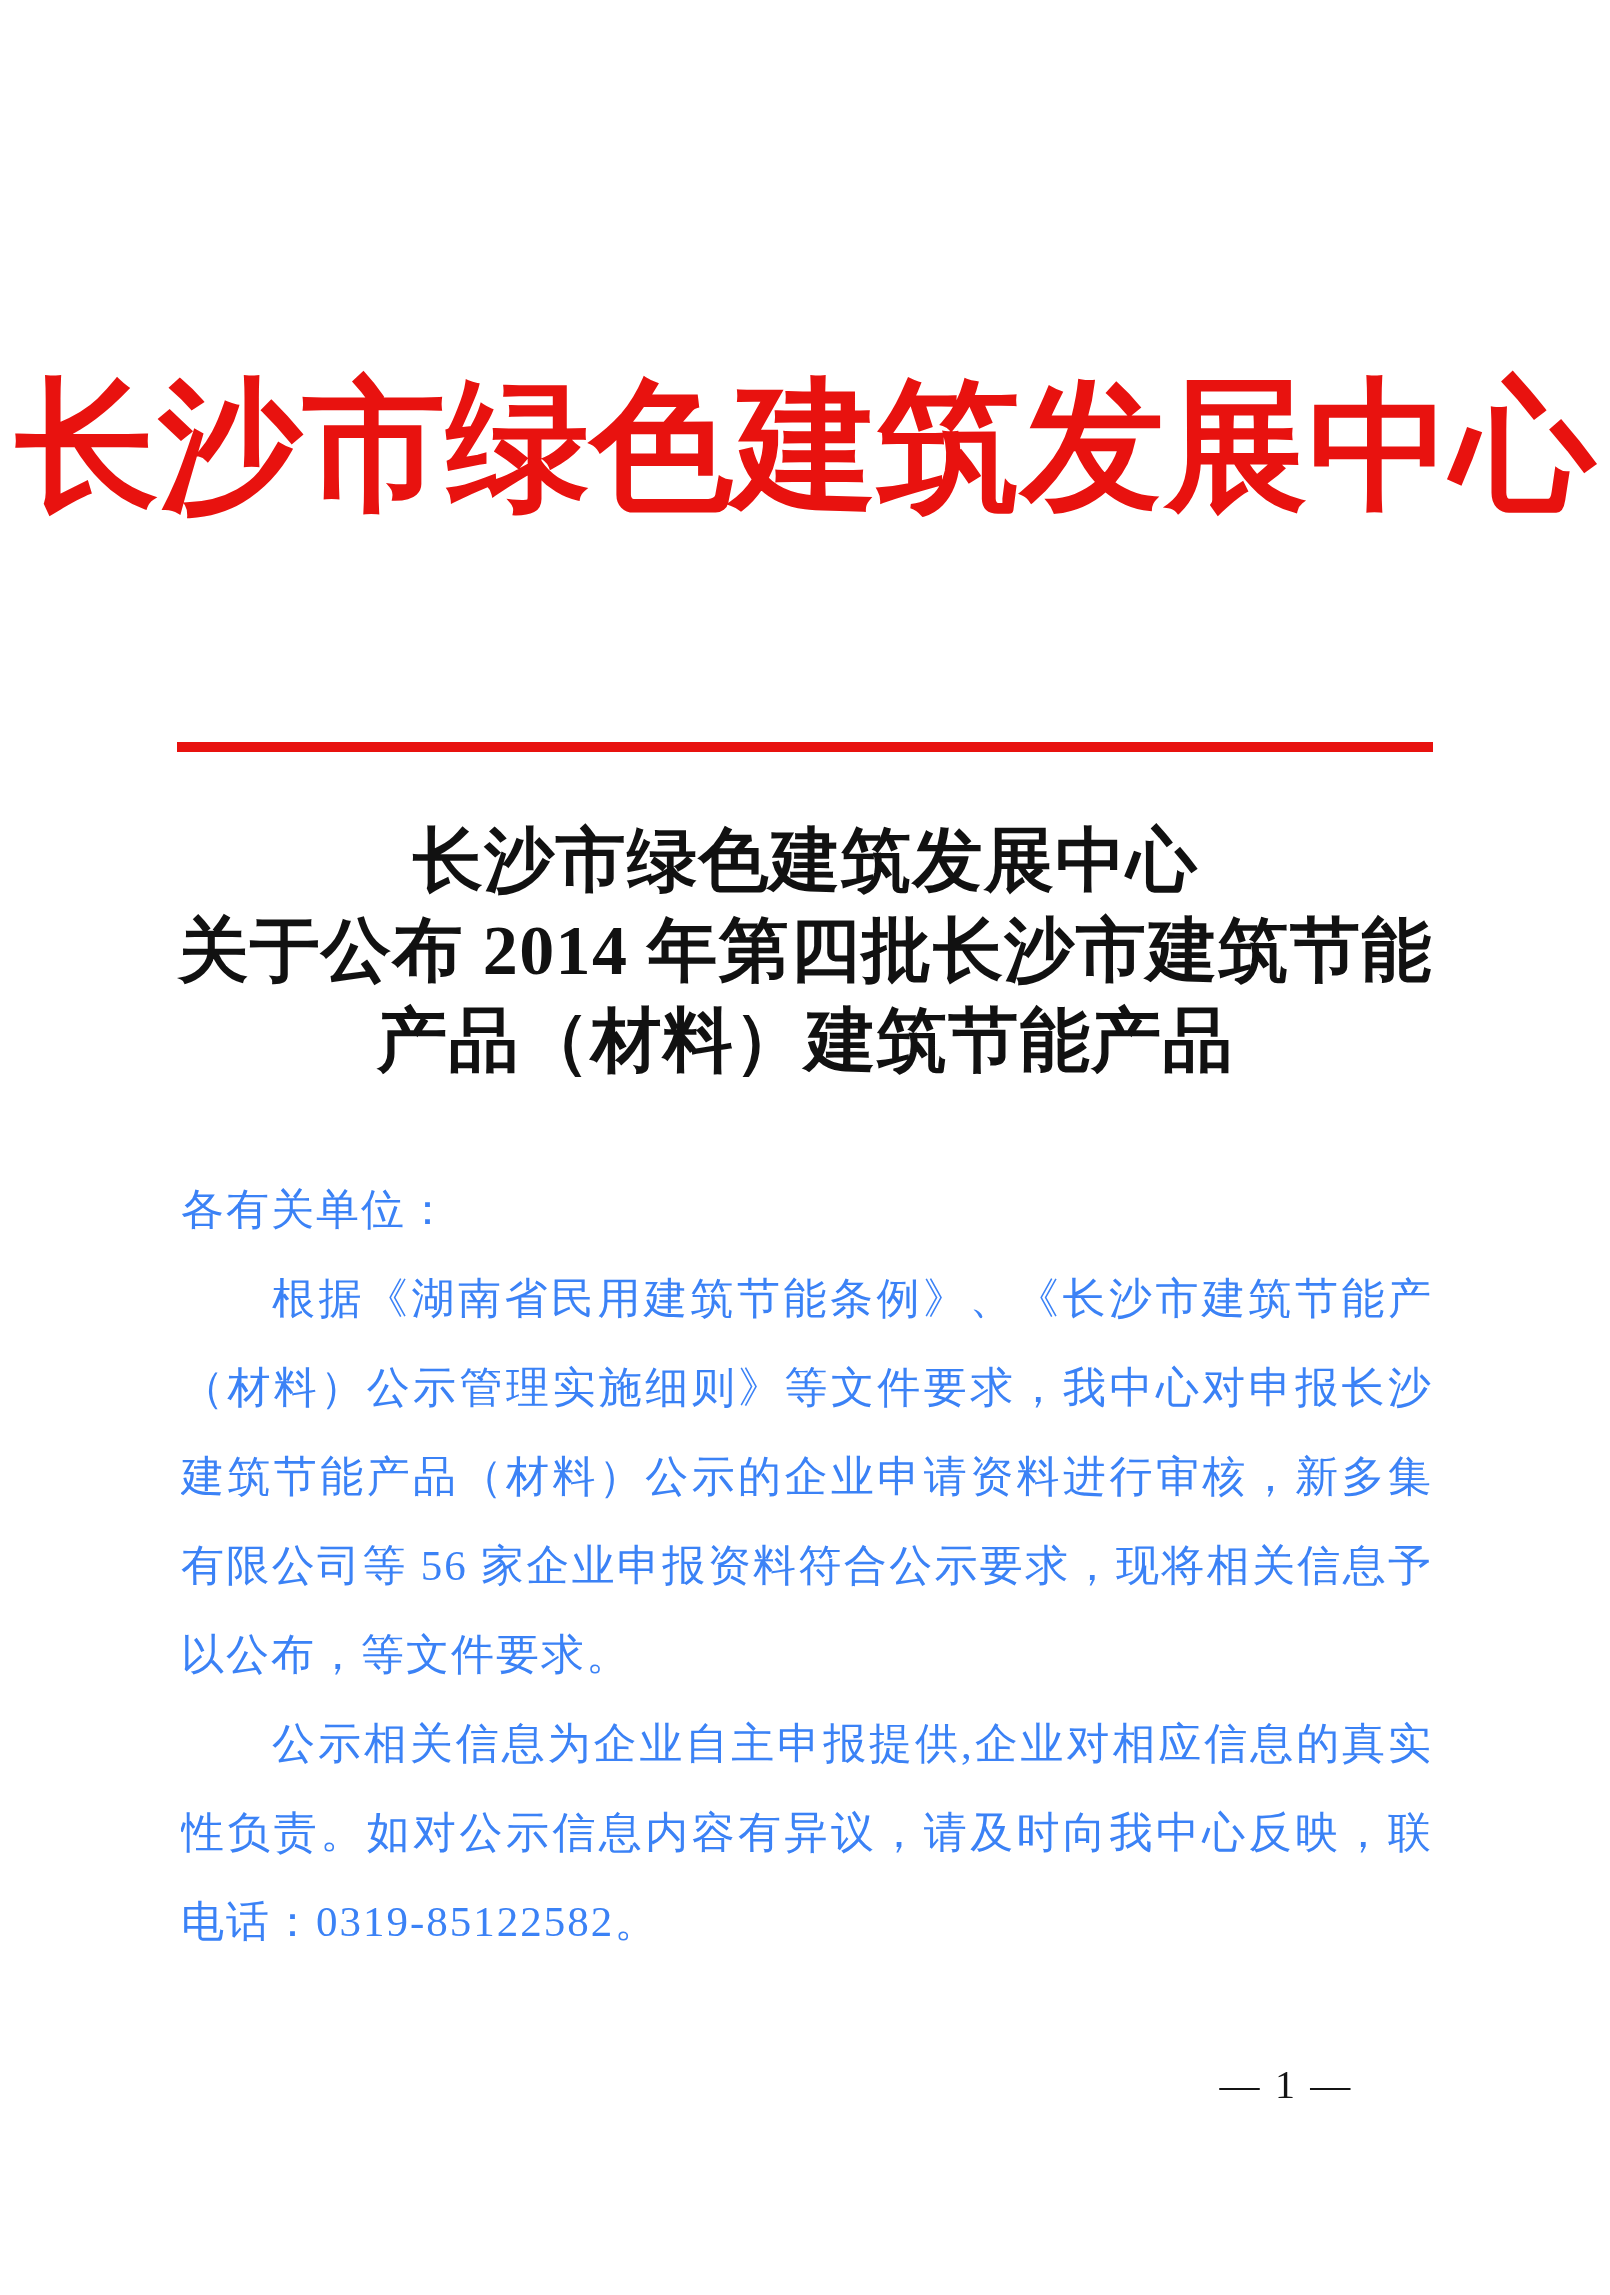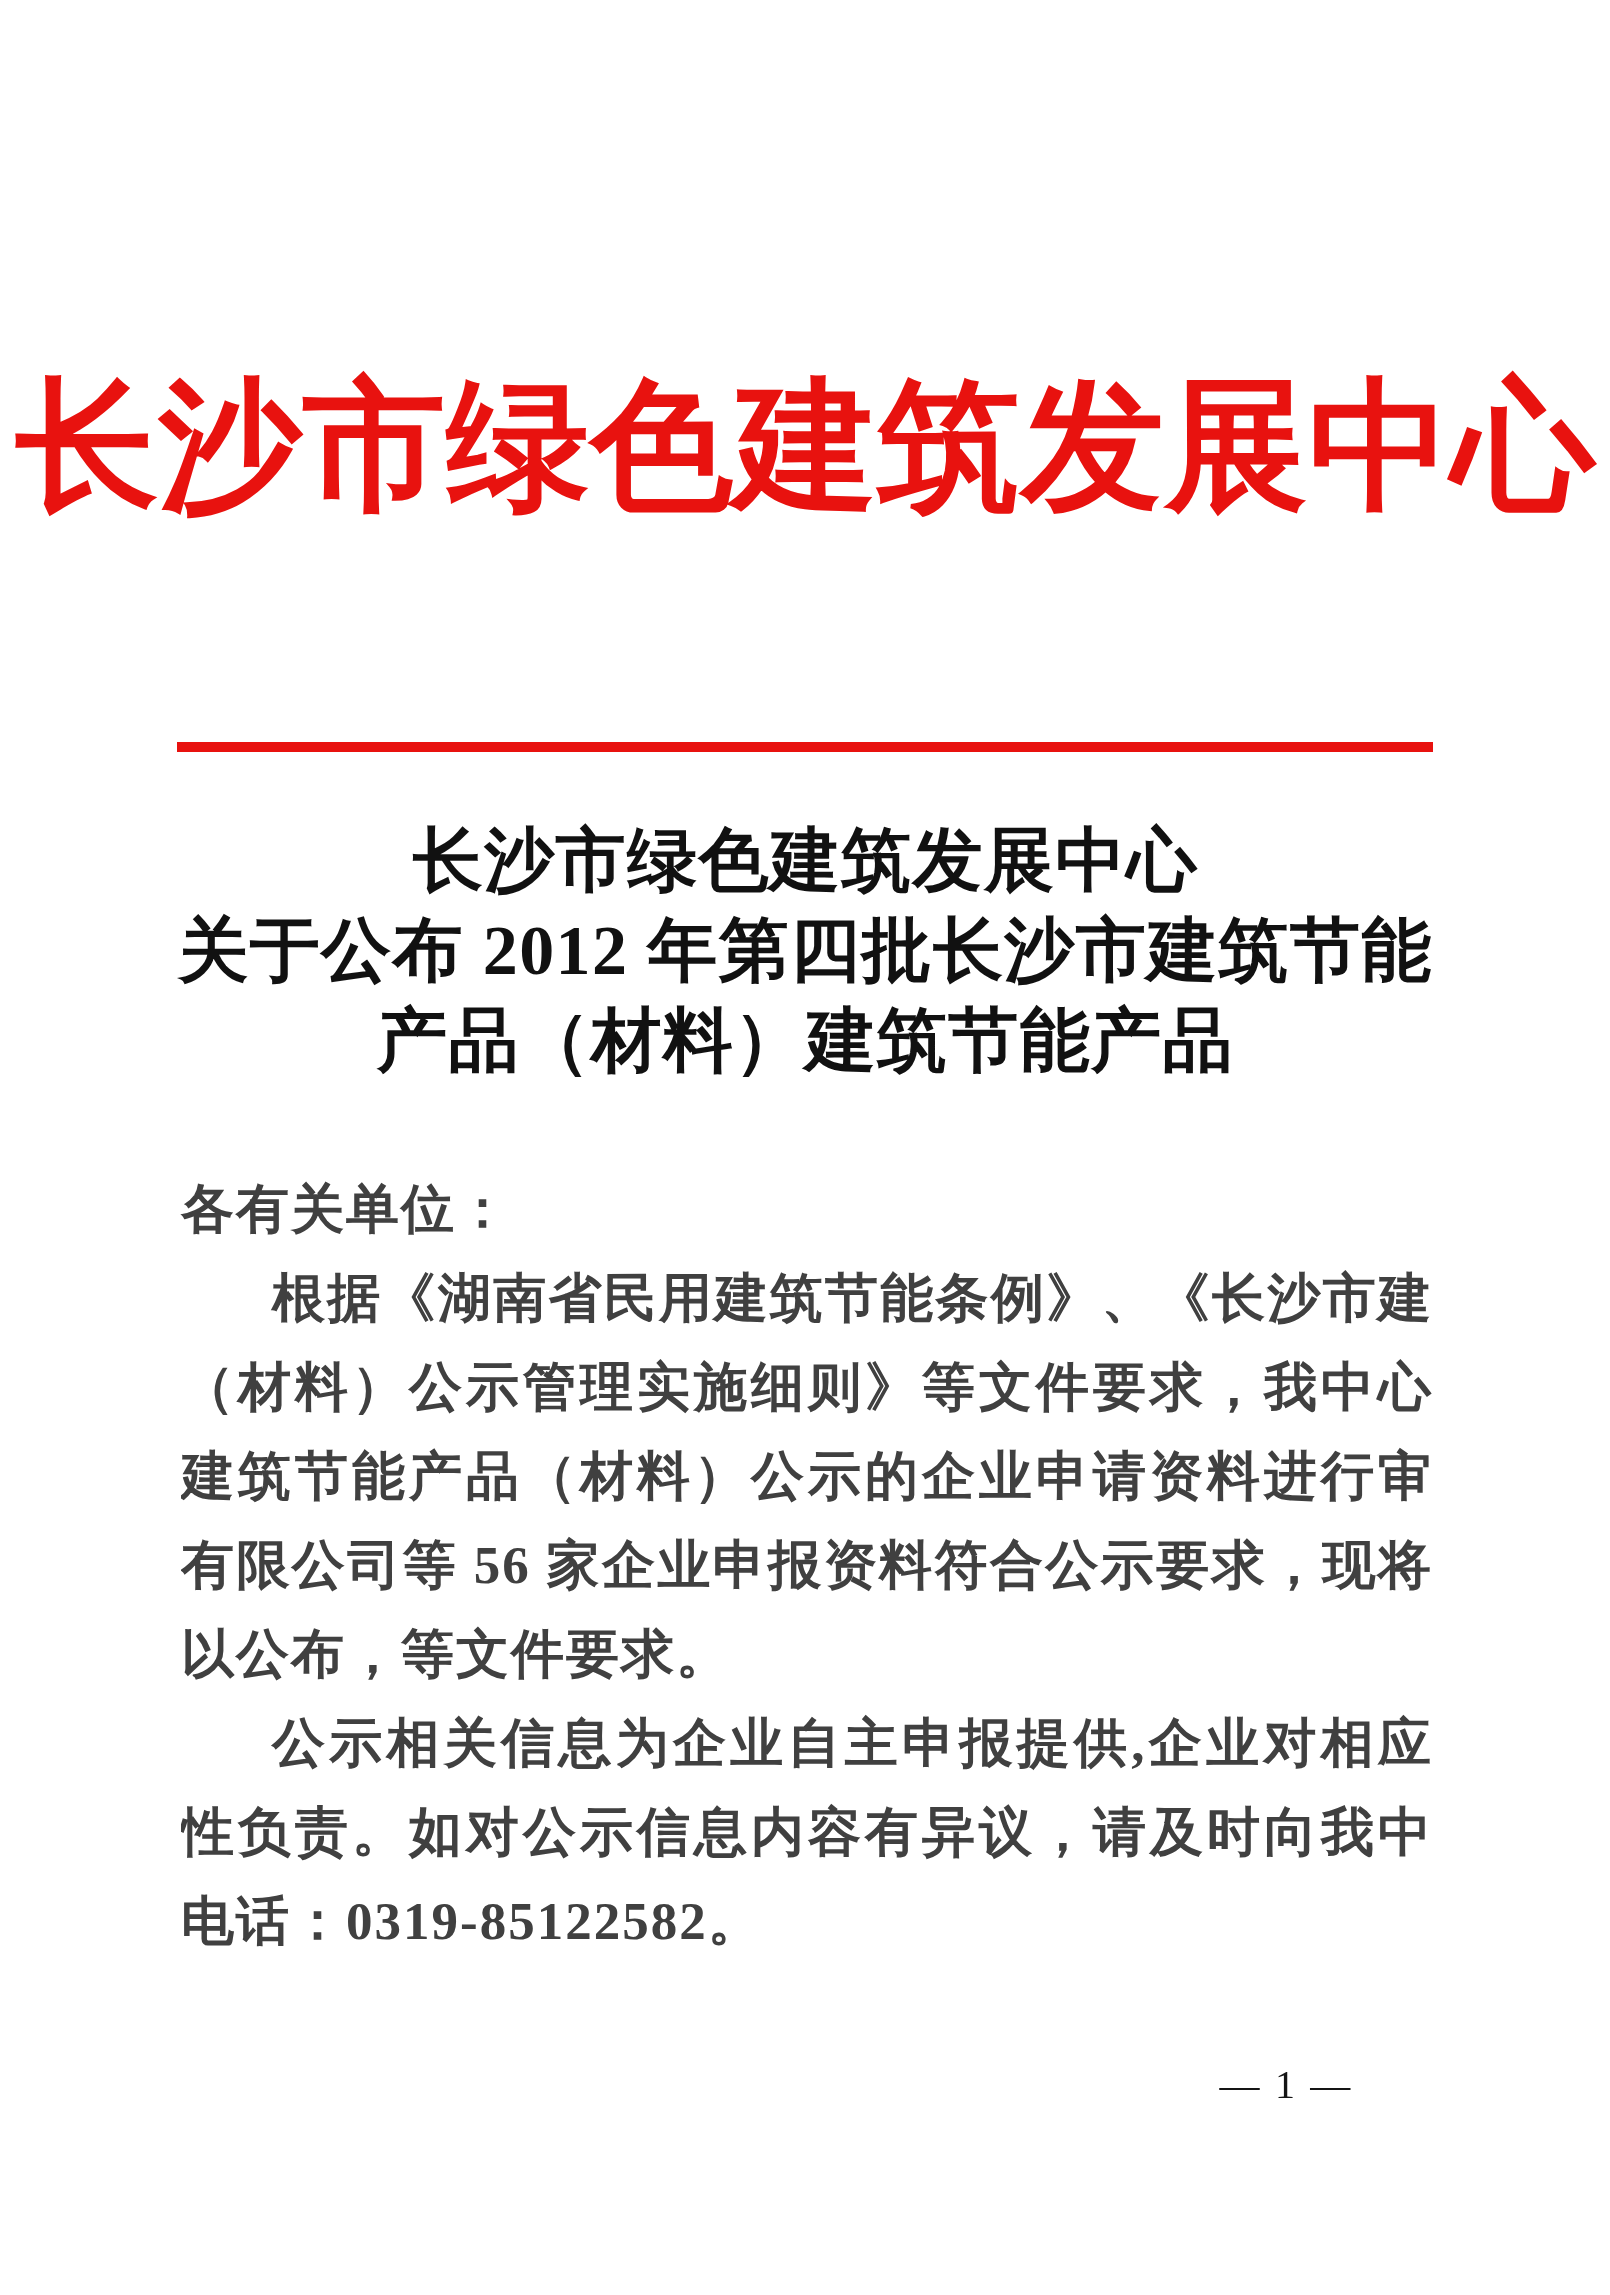--- a/index.html
+++ b/index.html
@@ -113,7 +113,7 @@
 
   <div class="title-block">
     <div>长沙市绿色建筑发展中心</div>
-    <div>关于公布 2012 年第四批长沙市建筑节能</div>
+    <div>关于公布 2014 年第四批长沙市建筑节能</div>
     <div>产品（材料）建筑节能产品</div>
   </div>
 

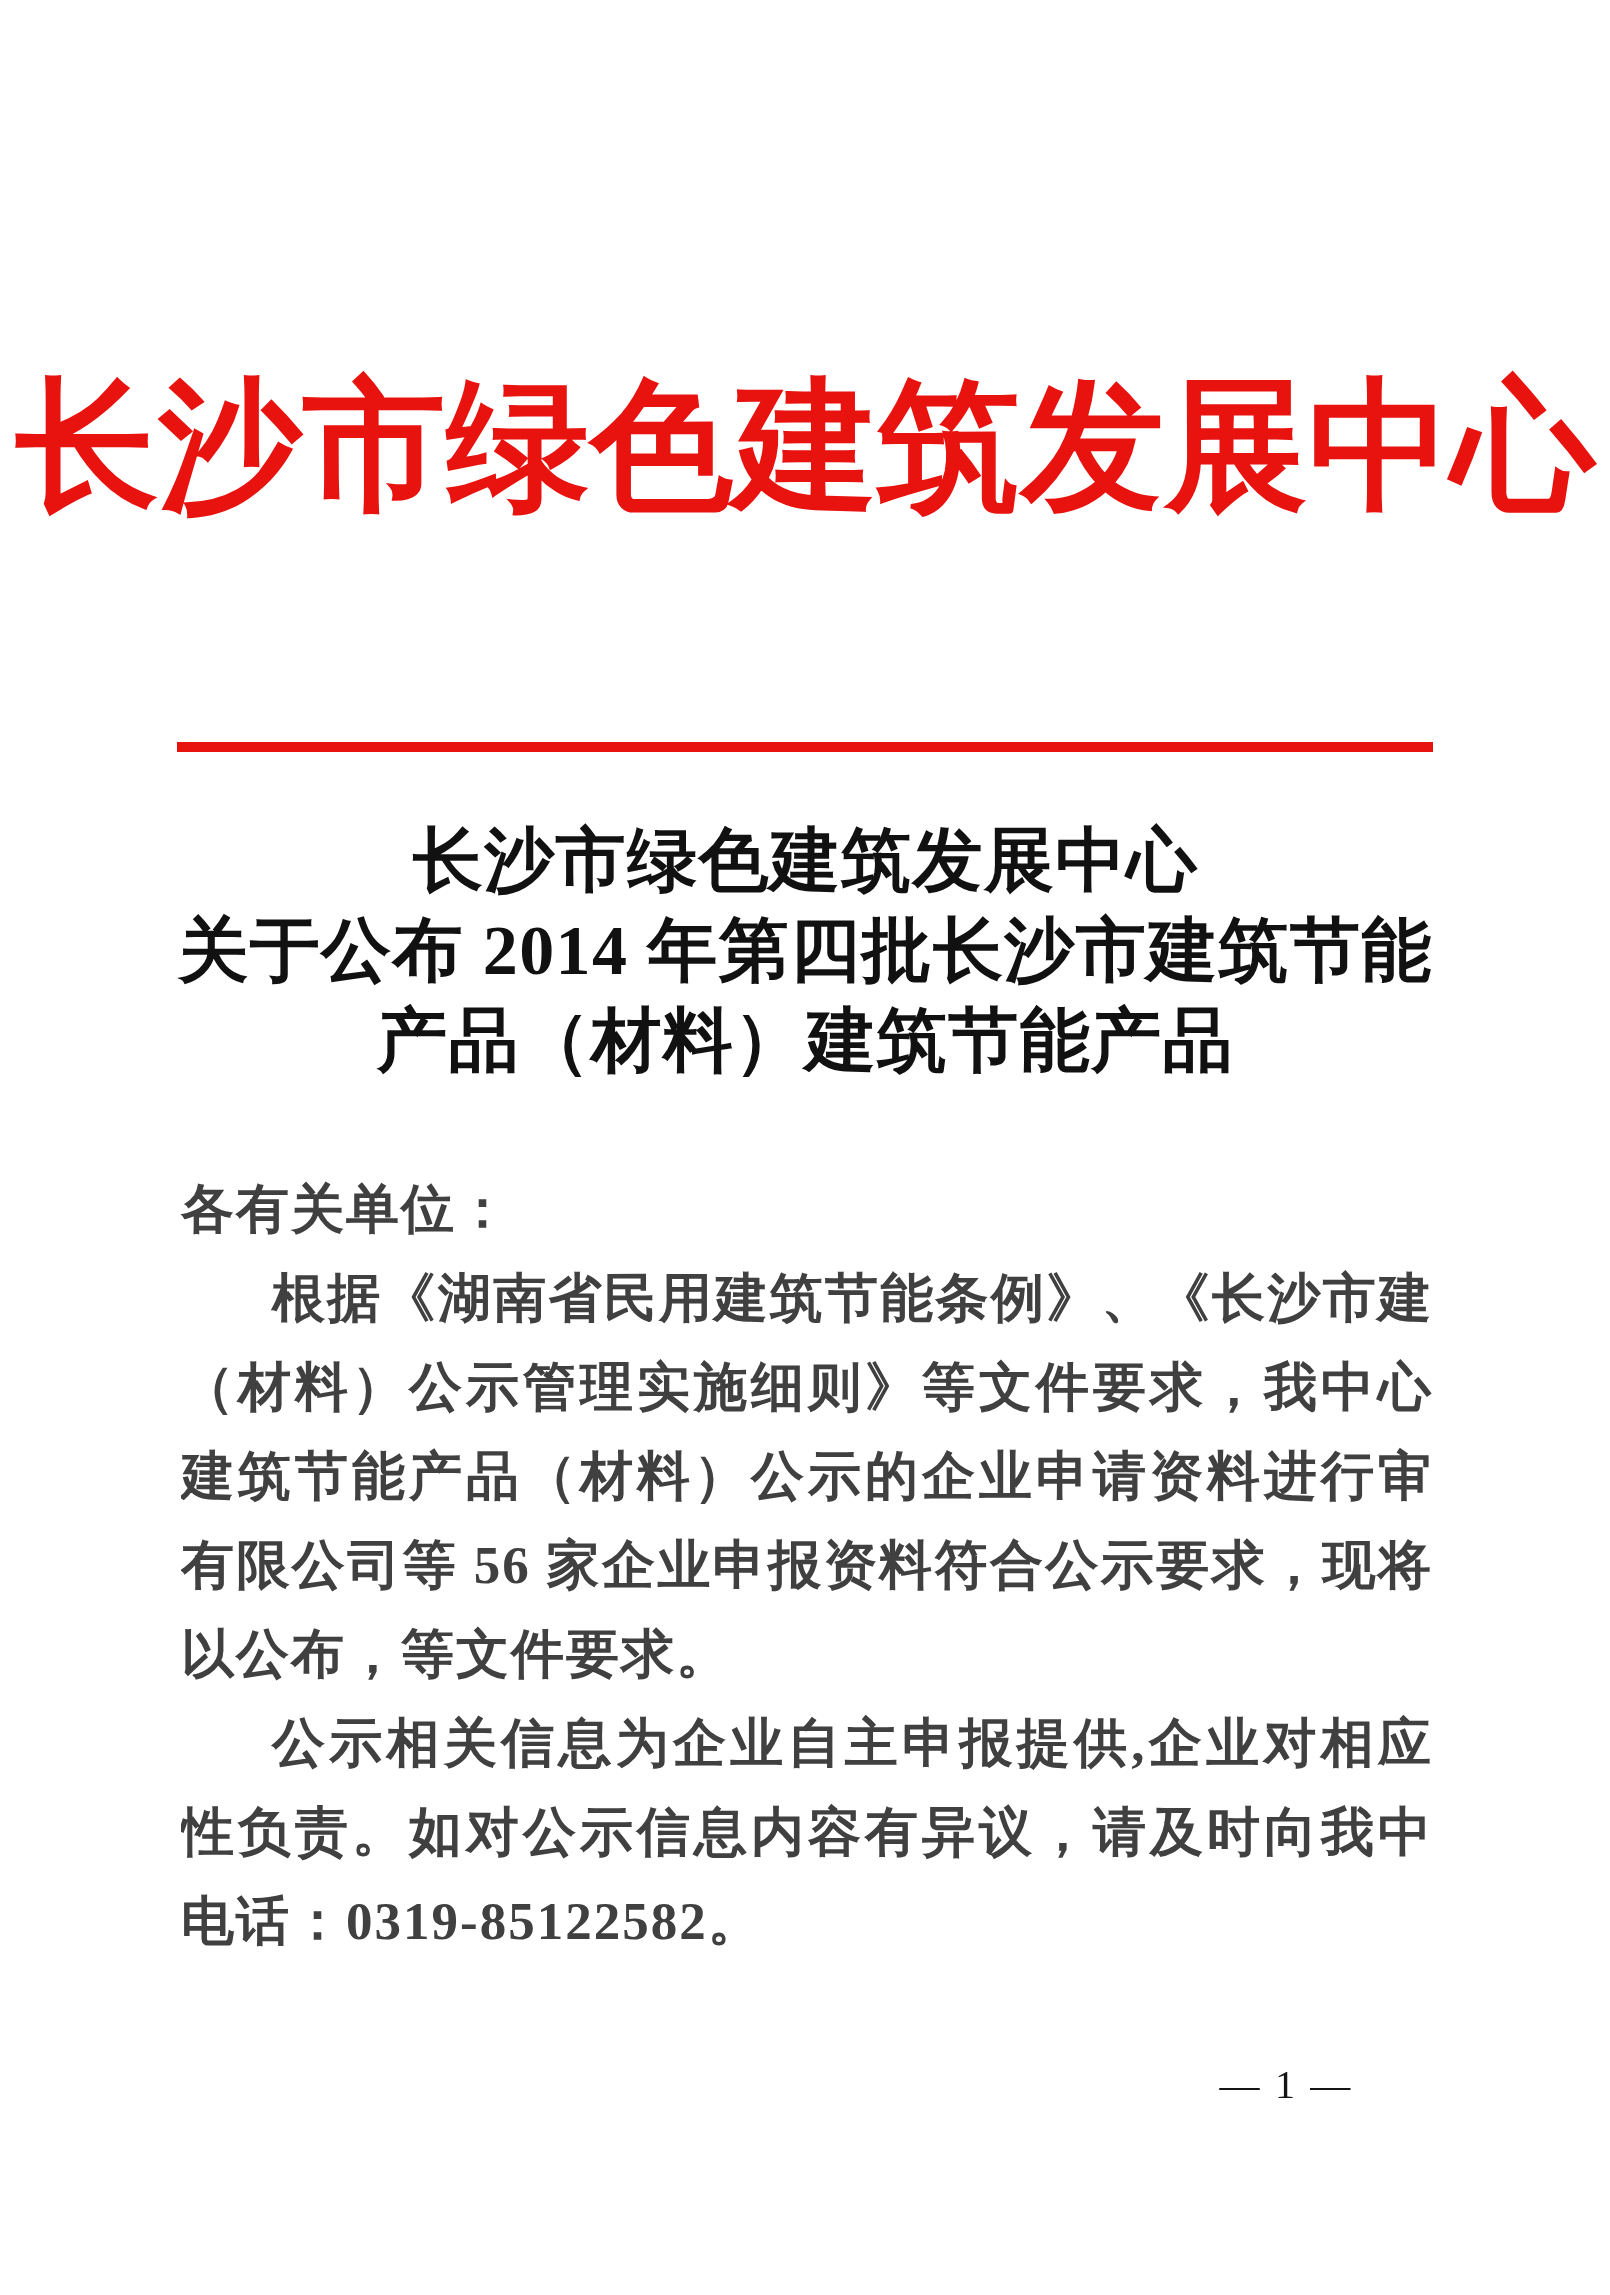--- a/index.html
+++ b/index.html
@@ -71,9 +71,8 @@
     top: 1165px;
     left: 181px;
     width: 1252px;
-    font-size: 53px;
-    color: #404040;
-    font-weight: bold;
+    font-size: 43px;
+    color: #3b82f6;
   }
   .line {
     height: 89px;

